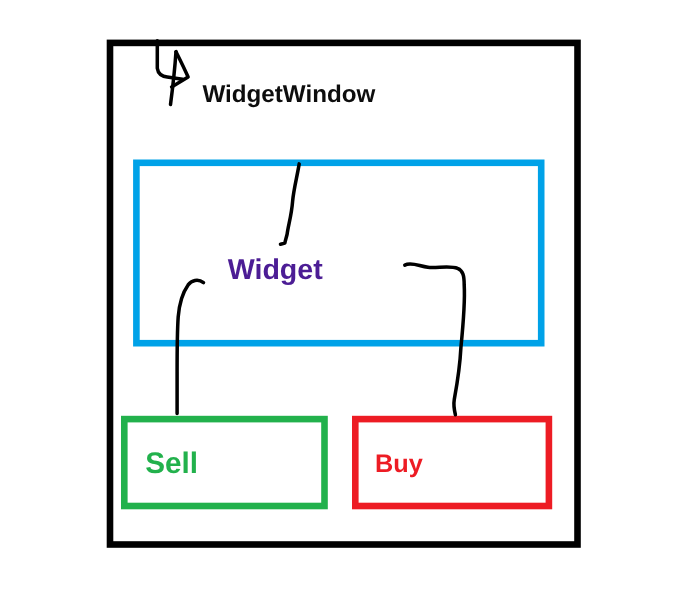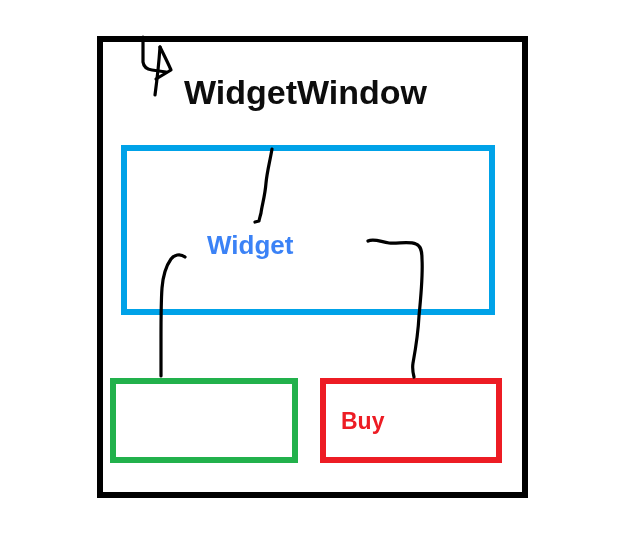--- a/index.html
+++ b/index.html
@@ -57,7 +57,7 @@
   .lbl-window {
     left: 184px;
     top: 73px;
-    font-size: 34px;
+    font-size: 22px;
     color: #0d0d0d;
   }
   .lbl-widget {

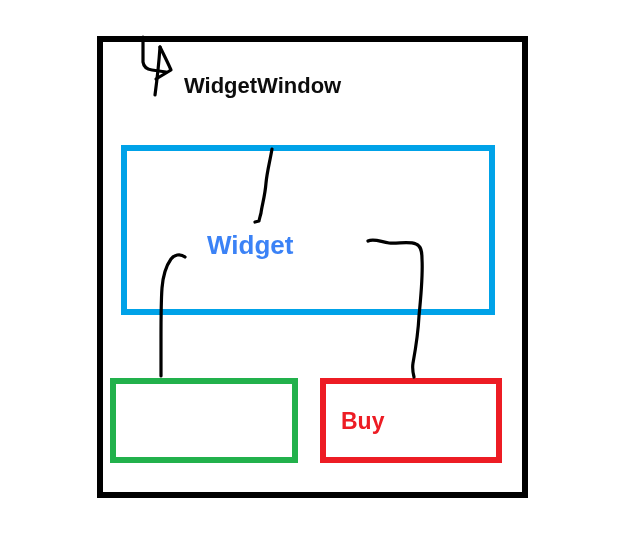--- a/index.html
+++ b/index.html
@@ -64,7 +64,7 @@
     left: 207px;
     top: 231px;
     font-size: 26px;
-    color: #3b82f6;
+    color: #4c1d95;
   }
   .lbl-sell {
     left: 132px;

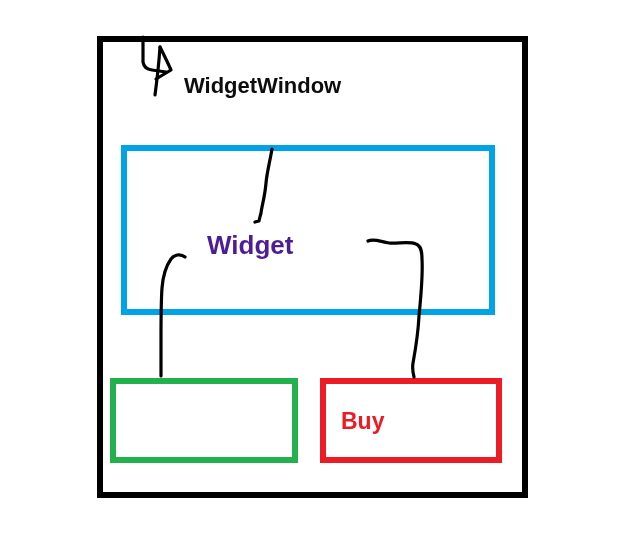--- a/index.html
+++ b/index.html
@@ -109,6 +109,7 @@
 
   <div class="lbl lbl-window">WidgetWindow</div>
   <div class="lbl lbl-widget">Widget</div>
+  <div class="lbl lbl-sell">Sell</div>
   <div class="lbl lbl-buy">Buy</div>
 
   <svg class="ink-overlay" viewBox="0 0 630 536" xmlns="http://www.w3.org/2000/svg">

